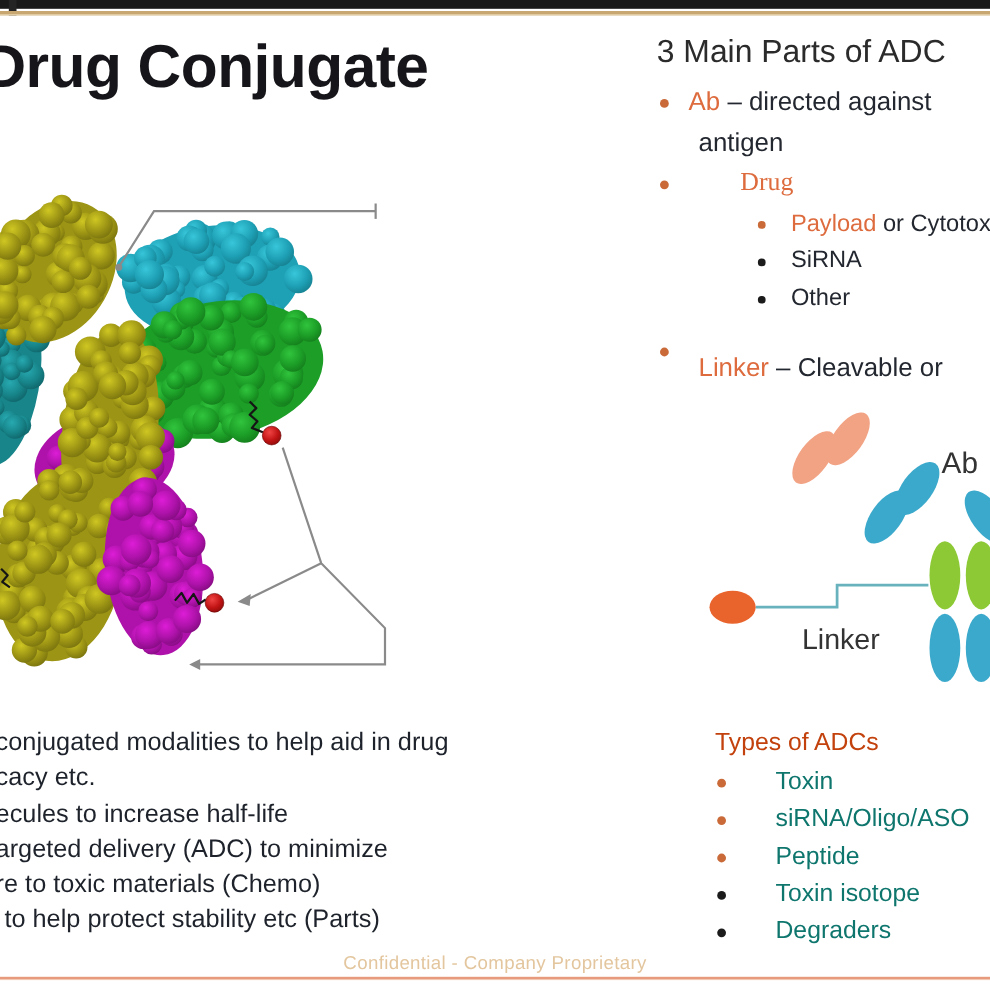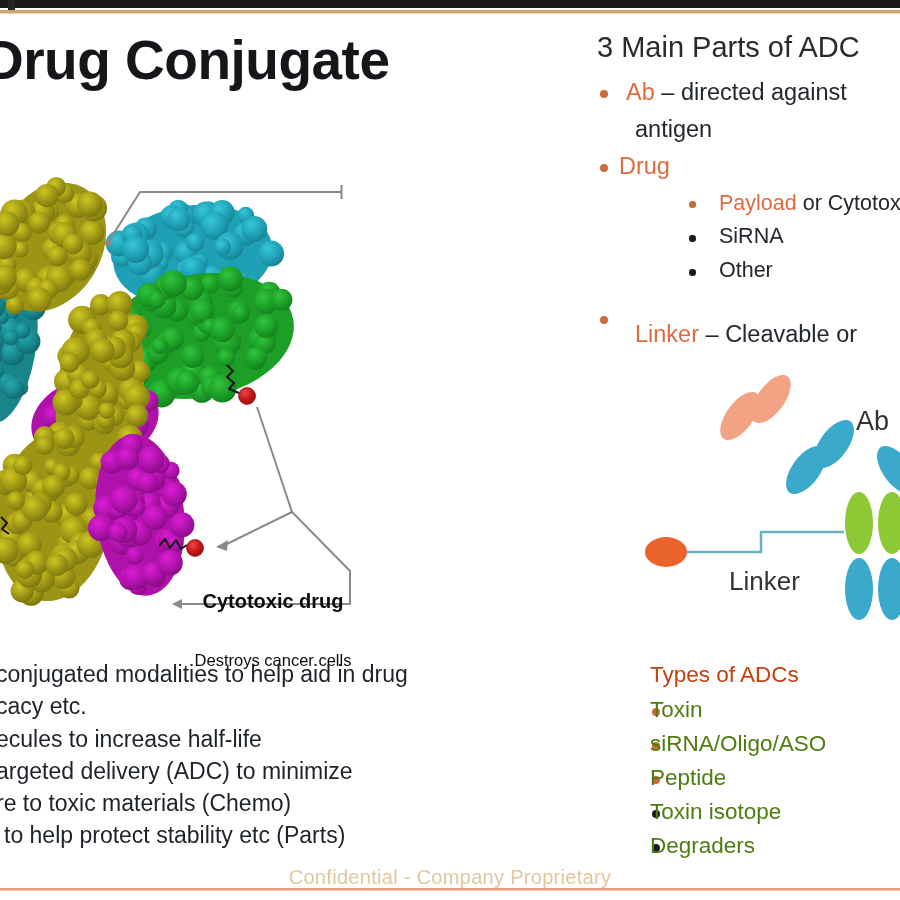--- a/index.html
+++ b/index.html
@@ -559,7 +559,7 @@
   <div class="row" style="left:635px;top:116px;">antigen</div>
 
   <span class="dot" style="left:600px;top:164px;"></span>
-  <div class="row orange" style="left:619px;top:153px;">Drug</div>
+  <div class="row orange" style="left:673px;top:153px;font-family:Liberation Serif, serif;">Drug</div>
 
   <span class="dot small" style="left:689px;top:201px;"></span>
   <div class="row sub" style="left:719px;top:191px;"><span class="orange">Payload</span><span class="pre"> or Cytotoxic</span></div>

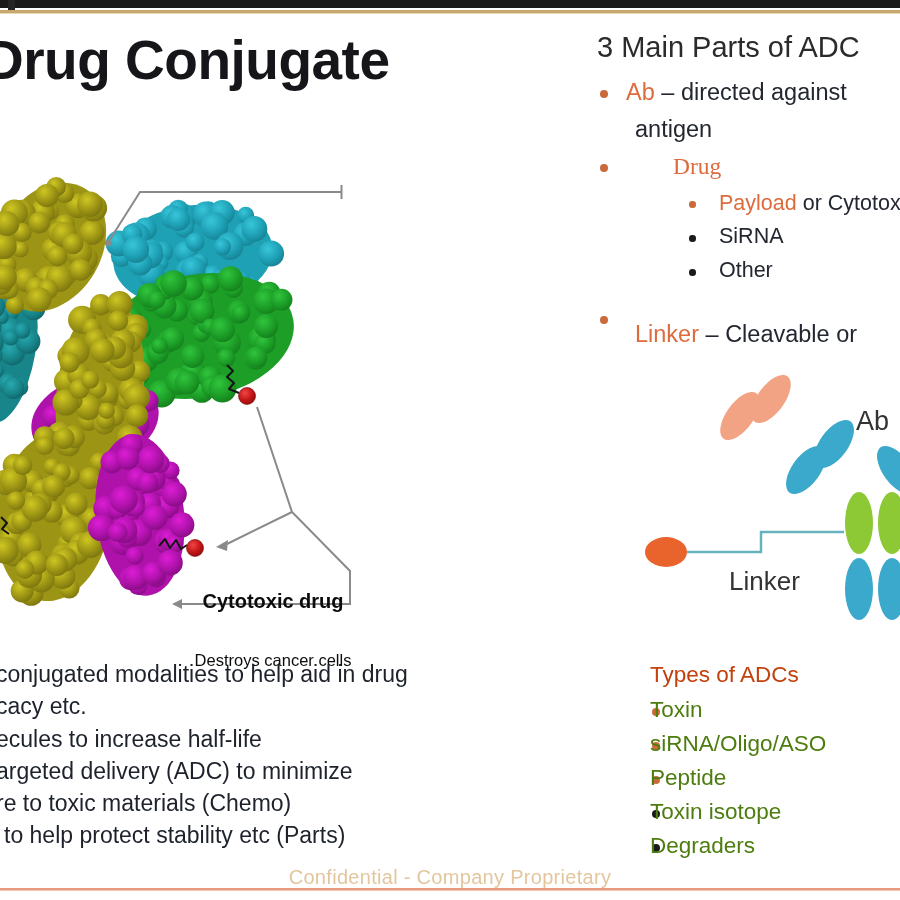--- a/index.html
+++ b/index.html
@@ -538,10 +538,6 @@
 
   <h1 class="title">Drug Conjugate</h1>
 
-  <div class="callout cyto-callout">
-    <div class="t">Cytotoxic drug</div>
-    <div class="s">Destroys cancer cells</div>
-  </div>
 
   <div class="left-notes">
     <div>conjugated modalities to help aid in drug</div>

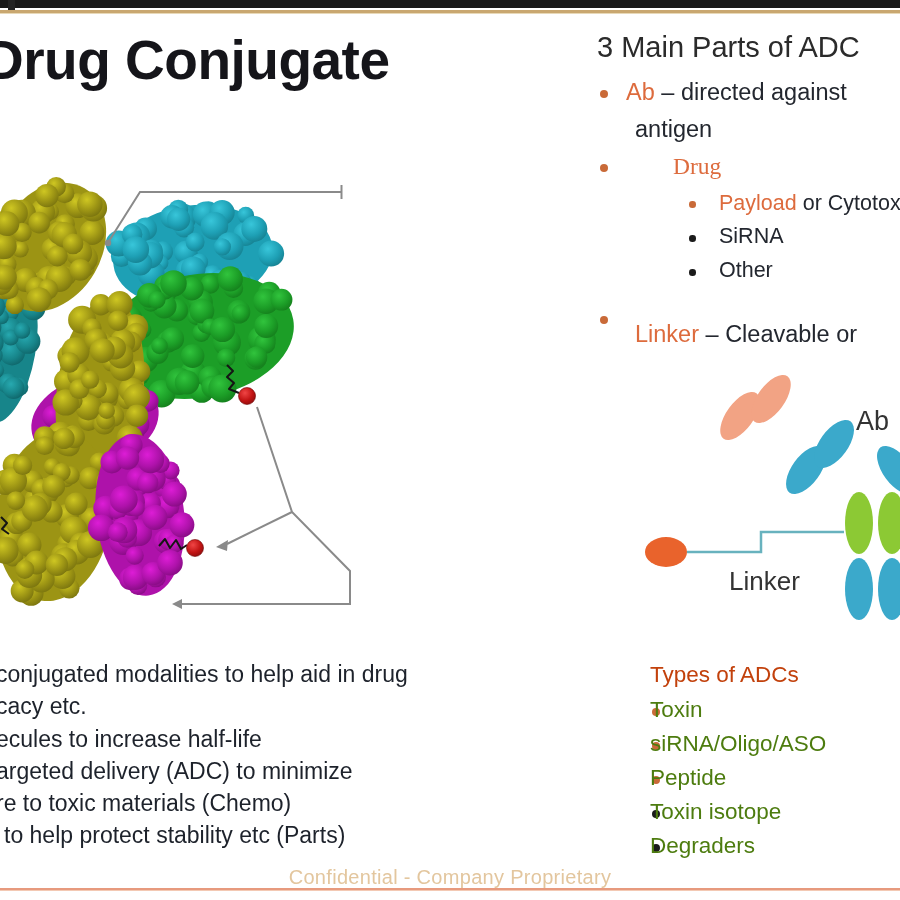--- a/index.html
+++ b/index.html
@@ -58,7 +58,7 @@
 
   
   .types-heading{position:absolute;left:650px;top:662px;font-size:22.5px;color:#c2410c;white-space:pre;}
-  .trow{position:absolute;left:650px;white-space:pre;font-size:22.5px;color:#4d7c0f;}
+  .trow{position:absolute;left:705px;white-space:pre;font-size:22.5px;color:#0f766e;}
 </style>
 </head>
 <body>

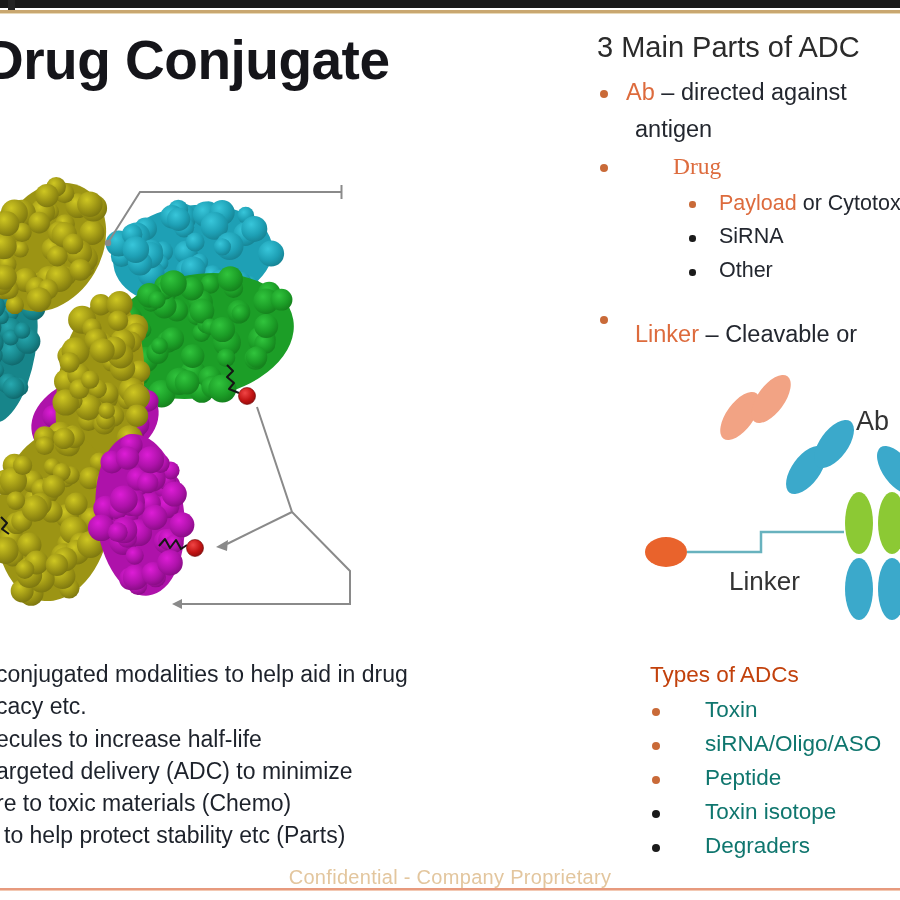--- a/index.html
+++ b/index.html
@@ -21,7 +21,7 @@
   .top-notch{position:absolute;left:8px;top:0;width:7px;height:14px;background:#242424;}
   .top-gold{position:absolute;left:0;top:10px;width:900px;height:3px;background:#C9A770;border-bottom:1px solid #e8d9b8;}
   .bottom-line{position:absolute;left:0;top:888px;width:900px;height:2px;background:#E79A7E;box-shadow:0 1px 0 #f3c9b4;}
-  .footer{position:absolute;left:0;top:866px;width:900px;text-align:center;font-size:20px;letter-spacing:.3px;color:#E3C69E;}
+  .footer{position:absolute;left:0;top:866px;width:900px;text-align:center;font-size:17px;letter-spacing:.3px;color:#E3C69E;}
 
   
   .title{position:absolute;left:-16px;top:28px;margin:0;font-size:55px;font-weight:600;letter-spacing:-0.5px;color:#15151a;white-space:pre;}

